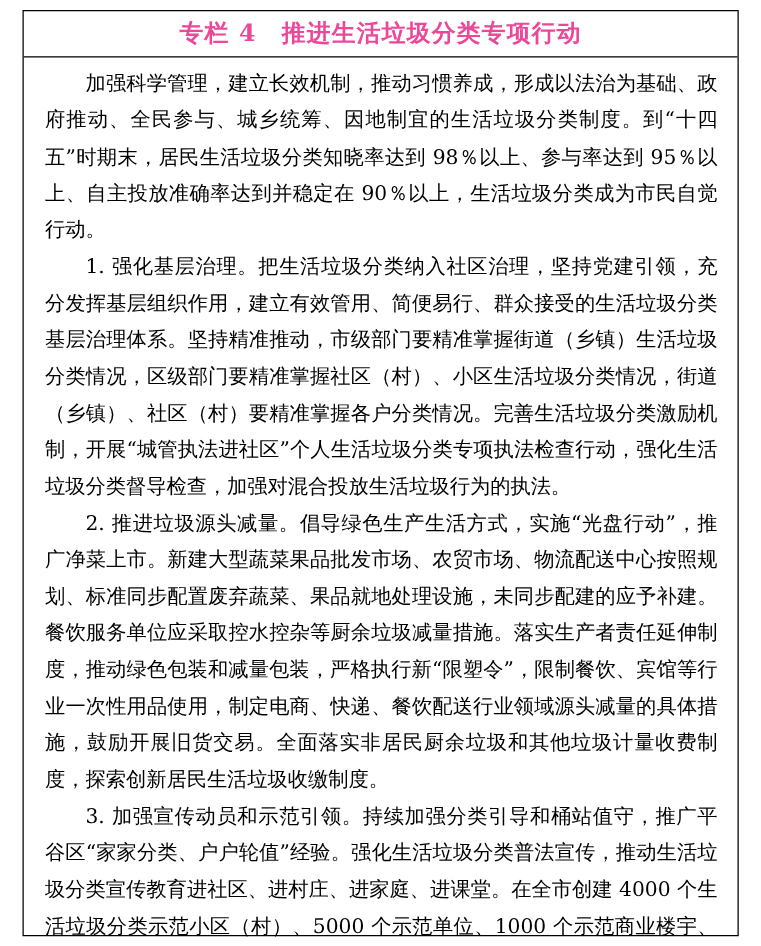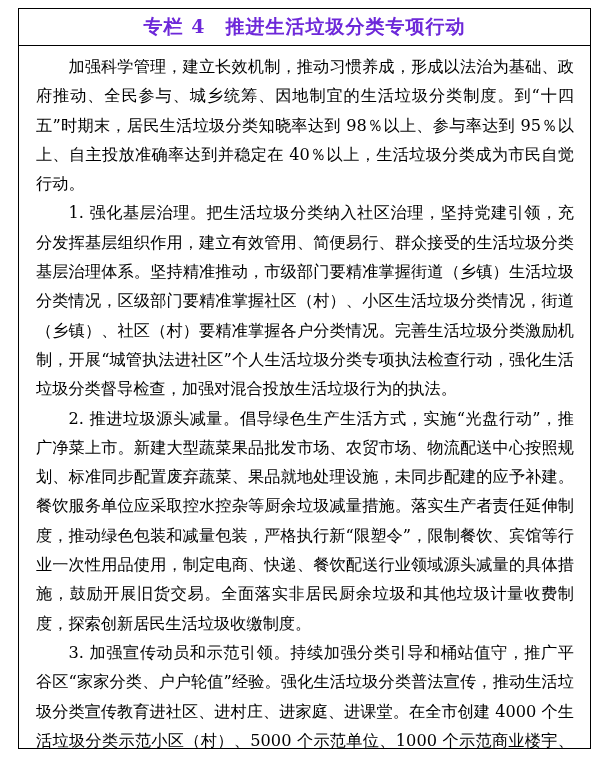--- a/index.html
+++ b/index.html
@@ -44,7 +44,7 @@
     font-weight: bold;
     font-size: 19px;
     letter-spacing: 1px;
-    color: #6d28d9;
+    color: #ec4899;
     white-space: nowrap;
   }
   .title-rule {

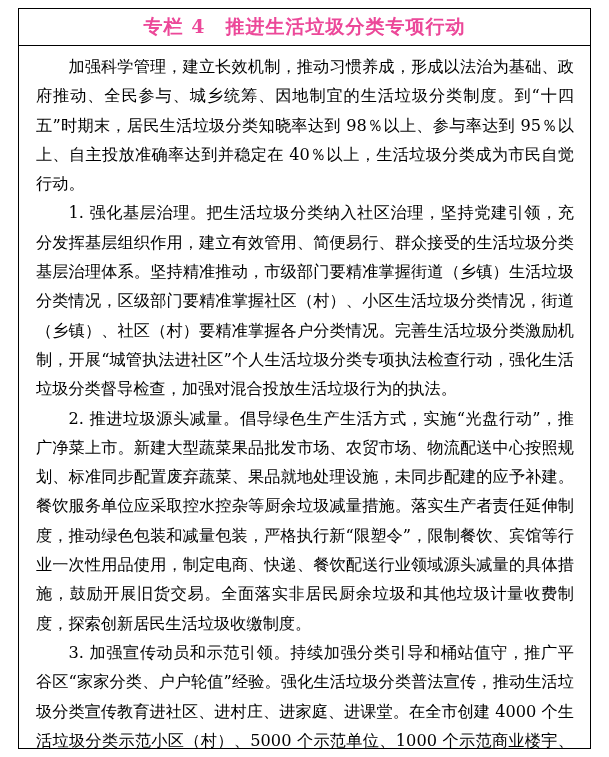--- a/index.html
+++ b/index.html
@@ -87,7 +87,7 @@
   <div class="title-rule"></div>
 
   <div class="body-area">
-    <p class="para">加强科学管理，建立长效机制，推动习惯养成，形成以法治为基础、政府推动、全民参与、城乡统筹、因地制宜的生活垃圾分类制度。到“十四五”时期末，居民生活垃圾分类知晓率达到 98％以上、参与率达到 95％以上、自主投放准确率达到并稳定在 40％以上，生活垃圾分类成为市民自觉行动。</p>
+    <p class="para">加强科学管理，建立长效机制，推动习惯养成，形成以法治为基础、政府推动、全民参与、城乡统筹、因地制宜的生活垃圾分类制度。到“十四五”时期末，居民生活垃圾分类知晓率达到 98％以上、参与率达到 95％以上、自主投放准确率达到并稳定在 90％以上，生活垃圾分类成为市民自觉行动。</p>
     <p class="para">1. 强化基层治理。把生活垃圾分类纳入社区治理，坚持党建引领，充分发挥基层组织作用，建立有效管用、简便易行、群众接受的生活垃圾分类基层治理体系。坚持精准推动，市级部门要精准掌握街道（乡镇）生活垃圾分类情况，区级部门要精准掌握社区（村）、小区生活垃圾分类情况，街道（乡镇）、社区（村）要精准掌握各户分类情况。完善生活垃圾分类激励机制，开展“城管执法进社区”个人生活垃圾分类专项执法检查行动，强化生活垃圾分类督导检查，加强对混合投放生活垃圾行为的执法。</p>
     <p class="para">2. 推进垃圾源头减量。倡导绿色生产生活方式，实施“光盘行动”，推广净菜上市。新建大型蔬菜果品批发市场、农贸市场、物流配送中心按照规划、标准同步配置废弃蔬菜、果品就地处理设施，未同步配建的应予补建。餐饮服务单位应采取控水控杂等厨余垃圾减量措施。落实生产者责任延伸制度，推动绿色包装和减量包装，严格执行新“限塑令”，限制餐饮、宾馆等行业一次性用品使用，制定电商、快递、餐饮配送行业领域源头减量的具体措施，鼓励开展旧货交易。全面落实非居民厨余垃圾和其他垃圾计量收费制度，探索创新居民生活垃圾收缴制度。</p>
     <p class="para">3. 加强宣传动员和示范引领。持续加强分类引导和桶站值守，推广平谷区“家家分类、户户轮值”经验。强化生活垃圾分类普法宣传，推动生活垃圾分类宣传教育进社区、进村庄、进家庭、进课堂。在全市创建 4000 个生活垃圾分类示范小区（村）、5000 个示范单位、1000 个示范商业楼宇、30 个示范商业街区。实现示范校园全面创建，引导生活垃圾分类从娃娃抓起。</p>

